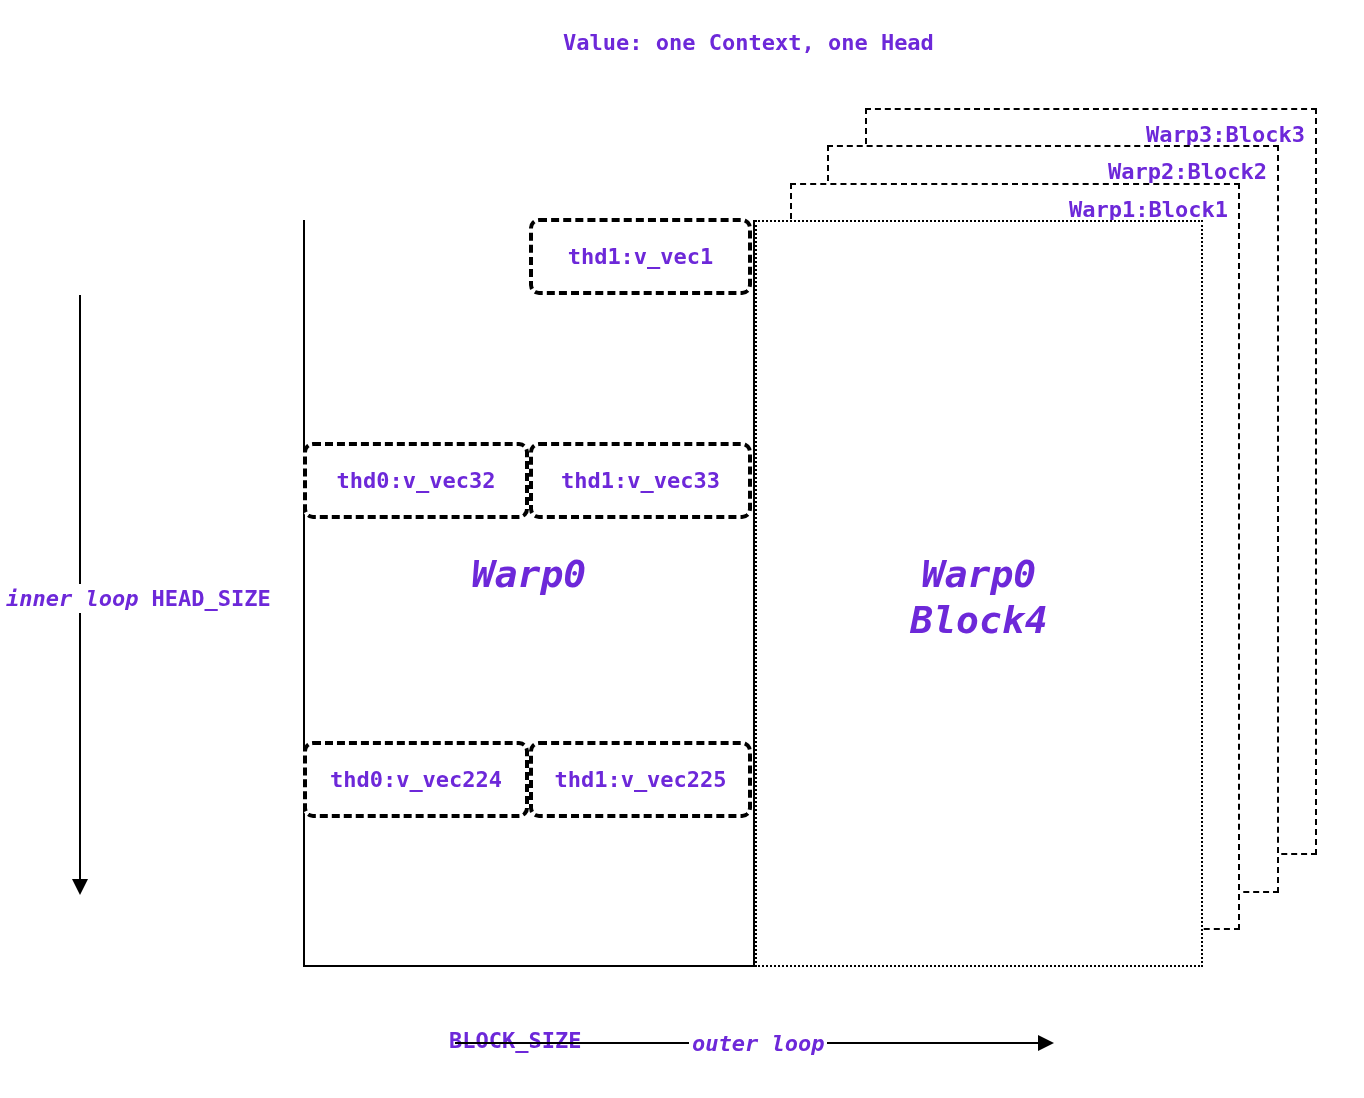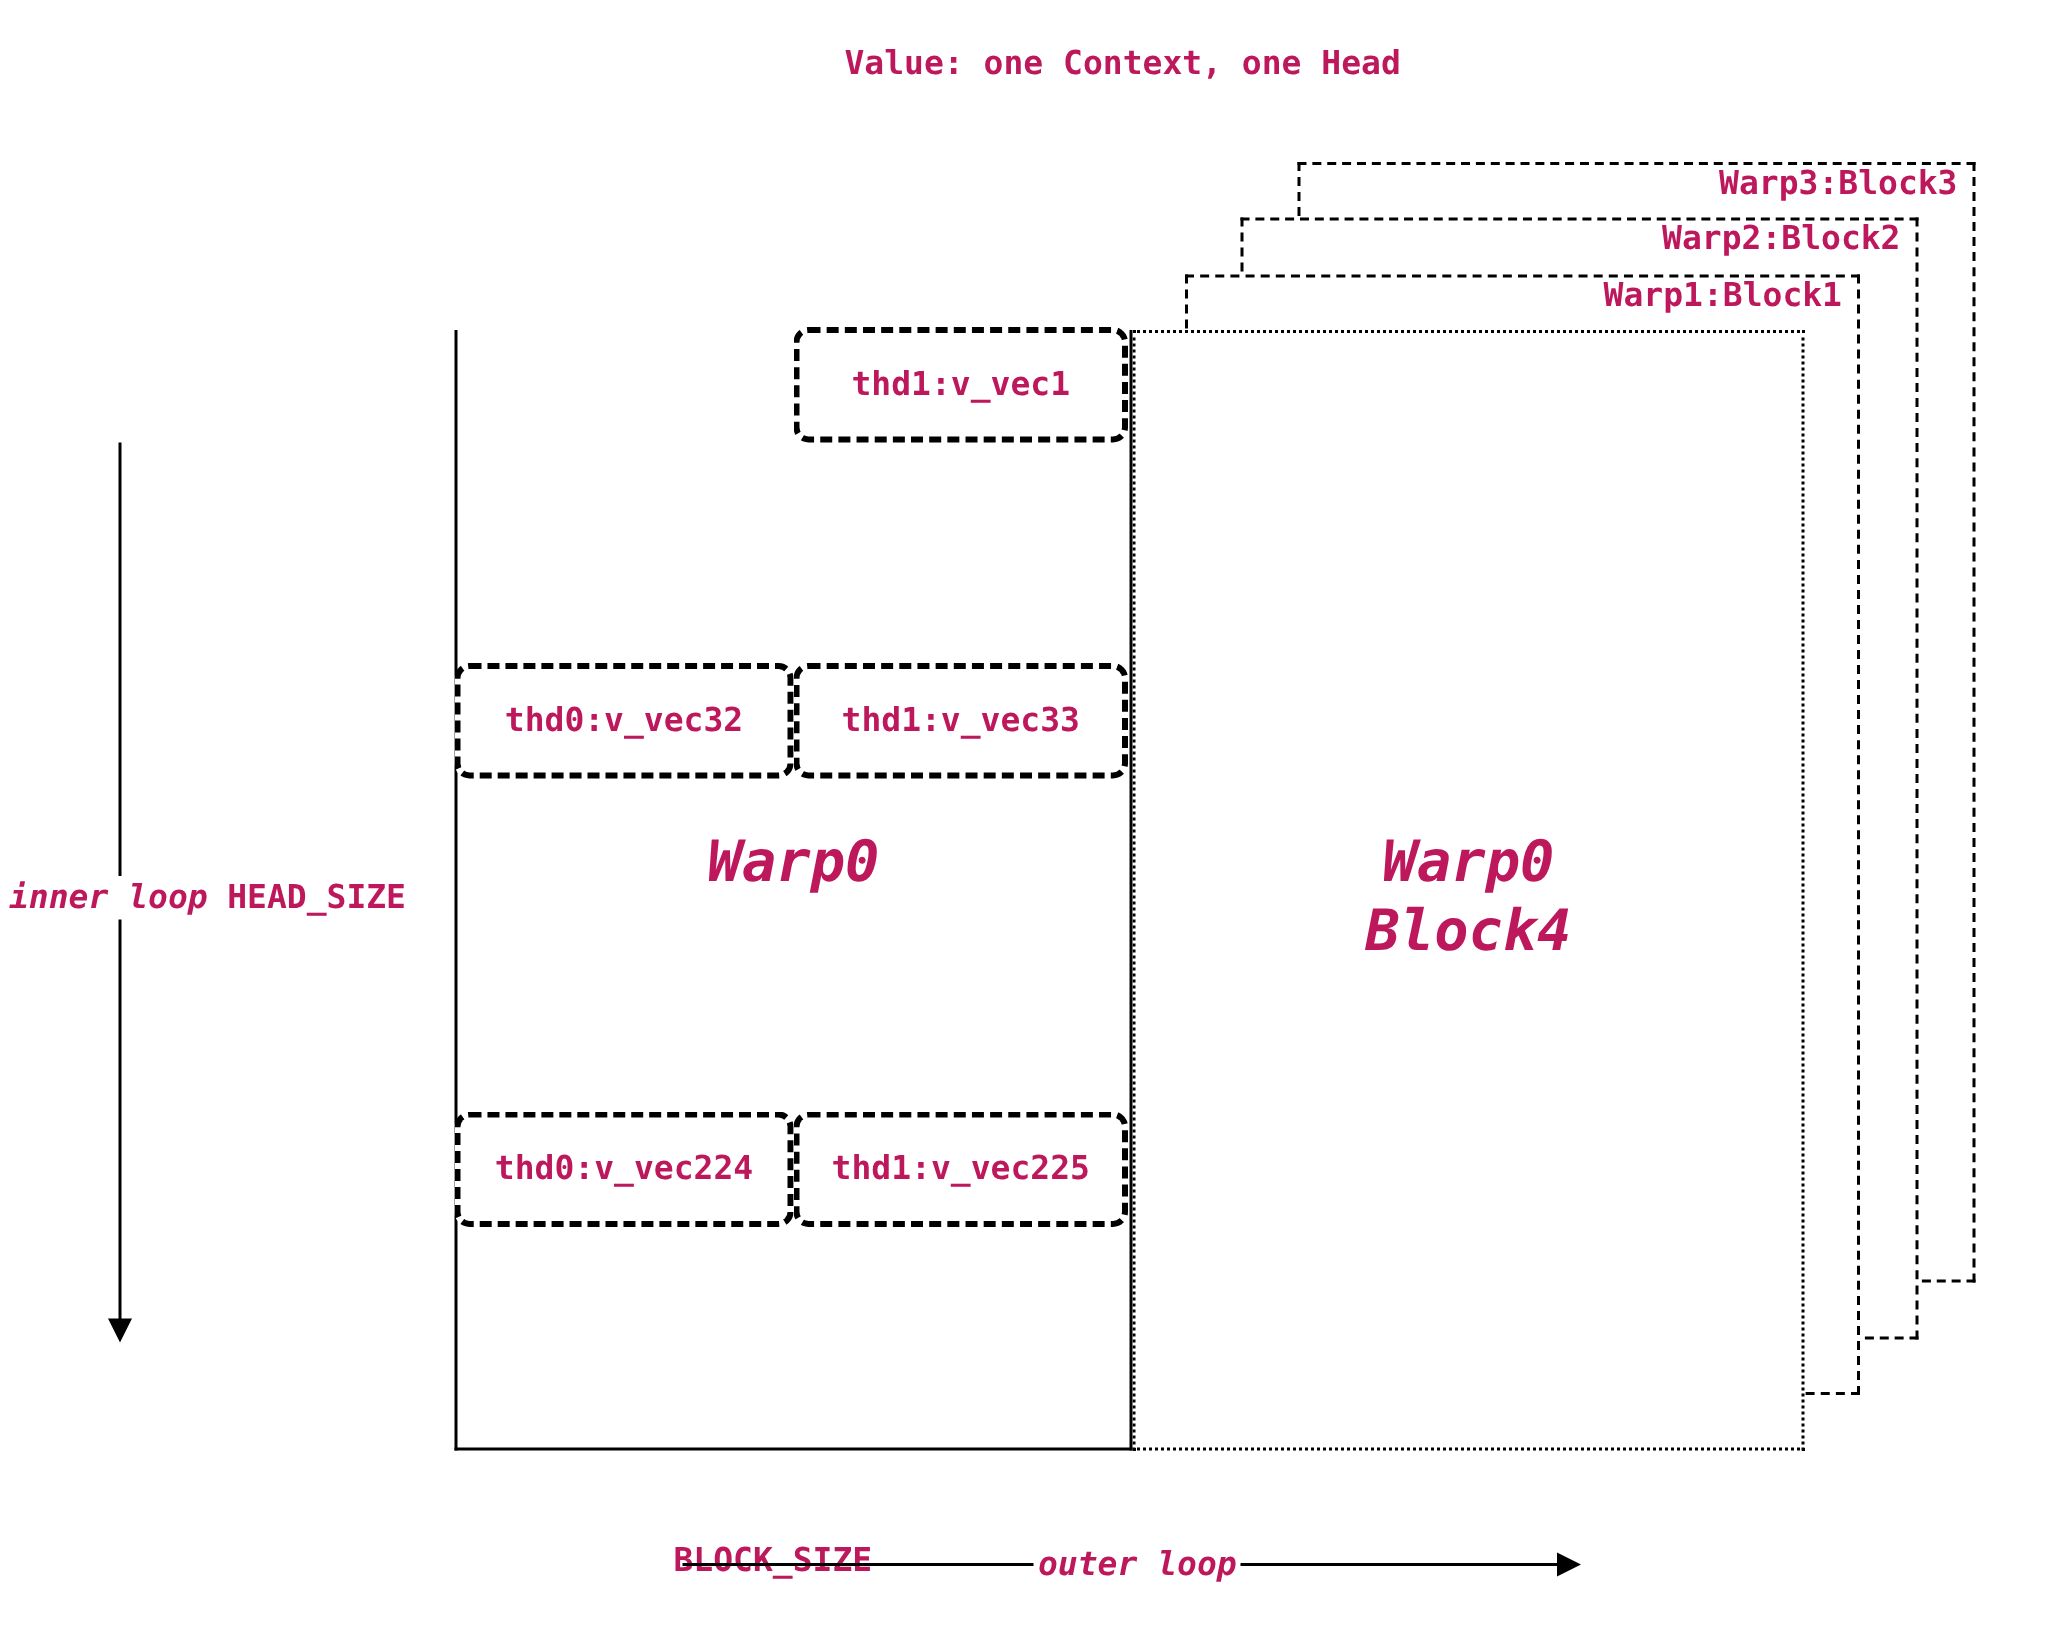--- a/index.html
+++ b/index.html
@@ -13,7 +13,7 @@
     height: 1098px;
     background: #ffffff;
     font-family: "DejaVu Sans Mono", "Liberation Mono", monospace;
-    color: #be185d;
+    color: #6d28d9;
     overflow: hidden;
   }
   .abs { position: absolute; }

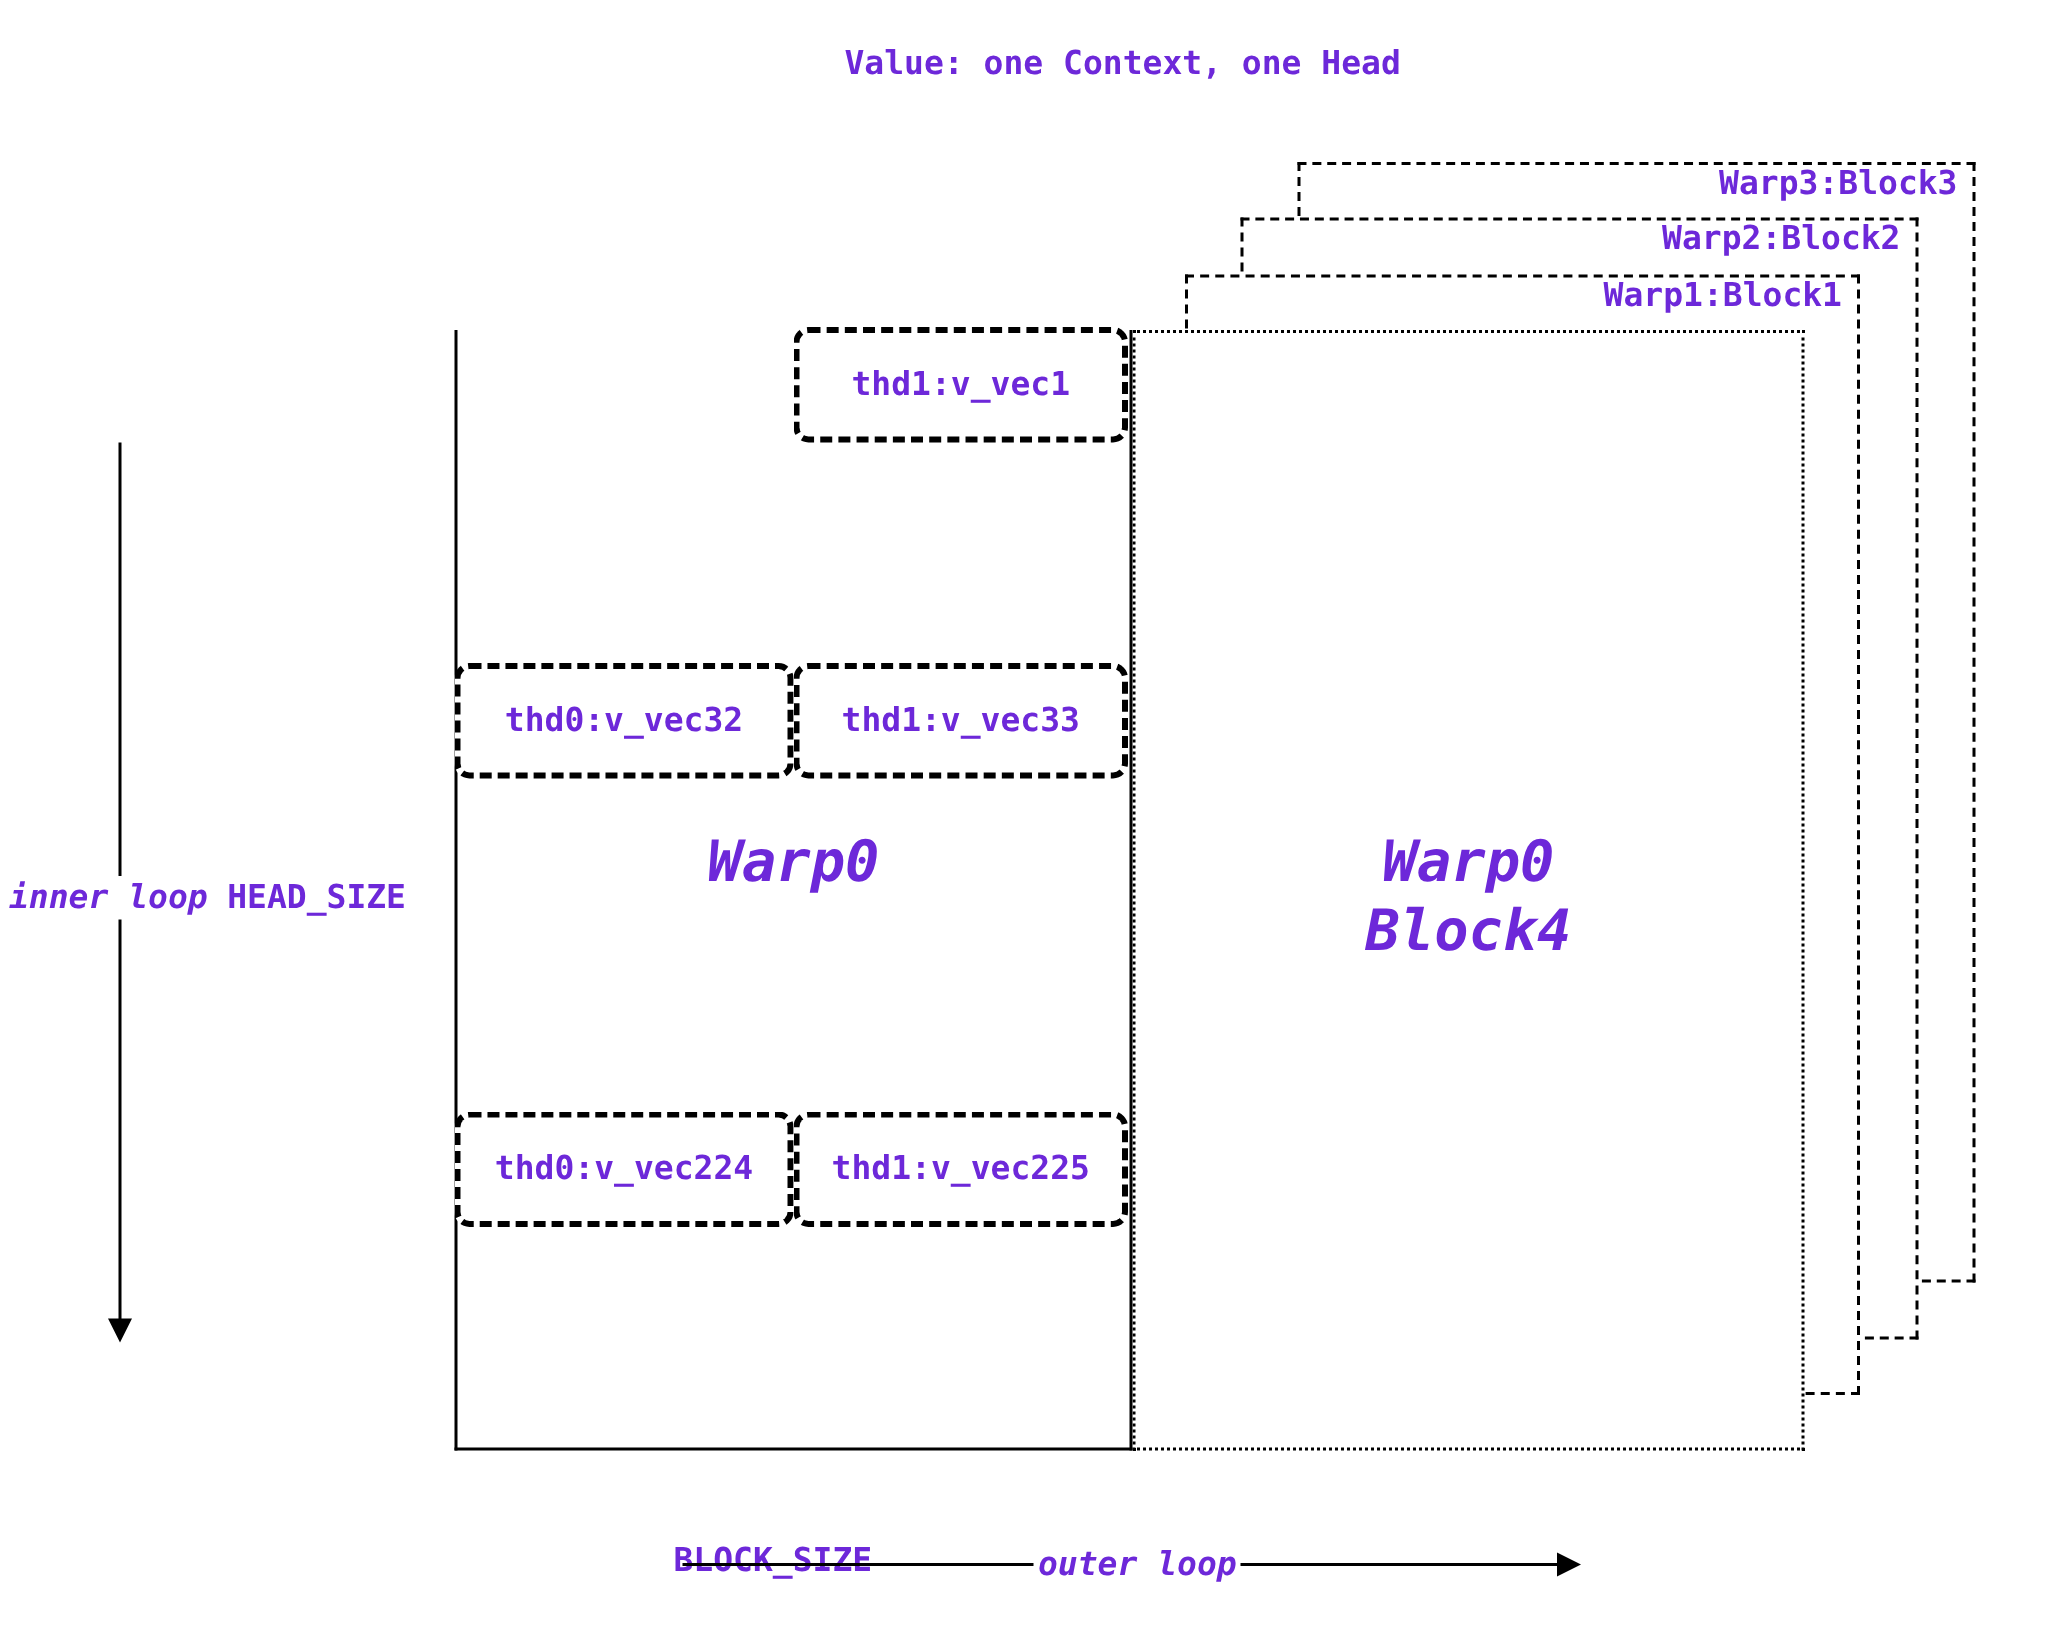--- a/index.html
+++ b/index.html
@@ -32,7 +32,7 @@
   }
   .stack-label {
     position: absolute;
-    top: 0; right: 10px;
+    top: 12px; right: 10px;
     font-size: 22px; font-weight: bold;
     white-space: nowrap;
   }

